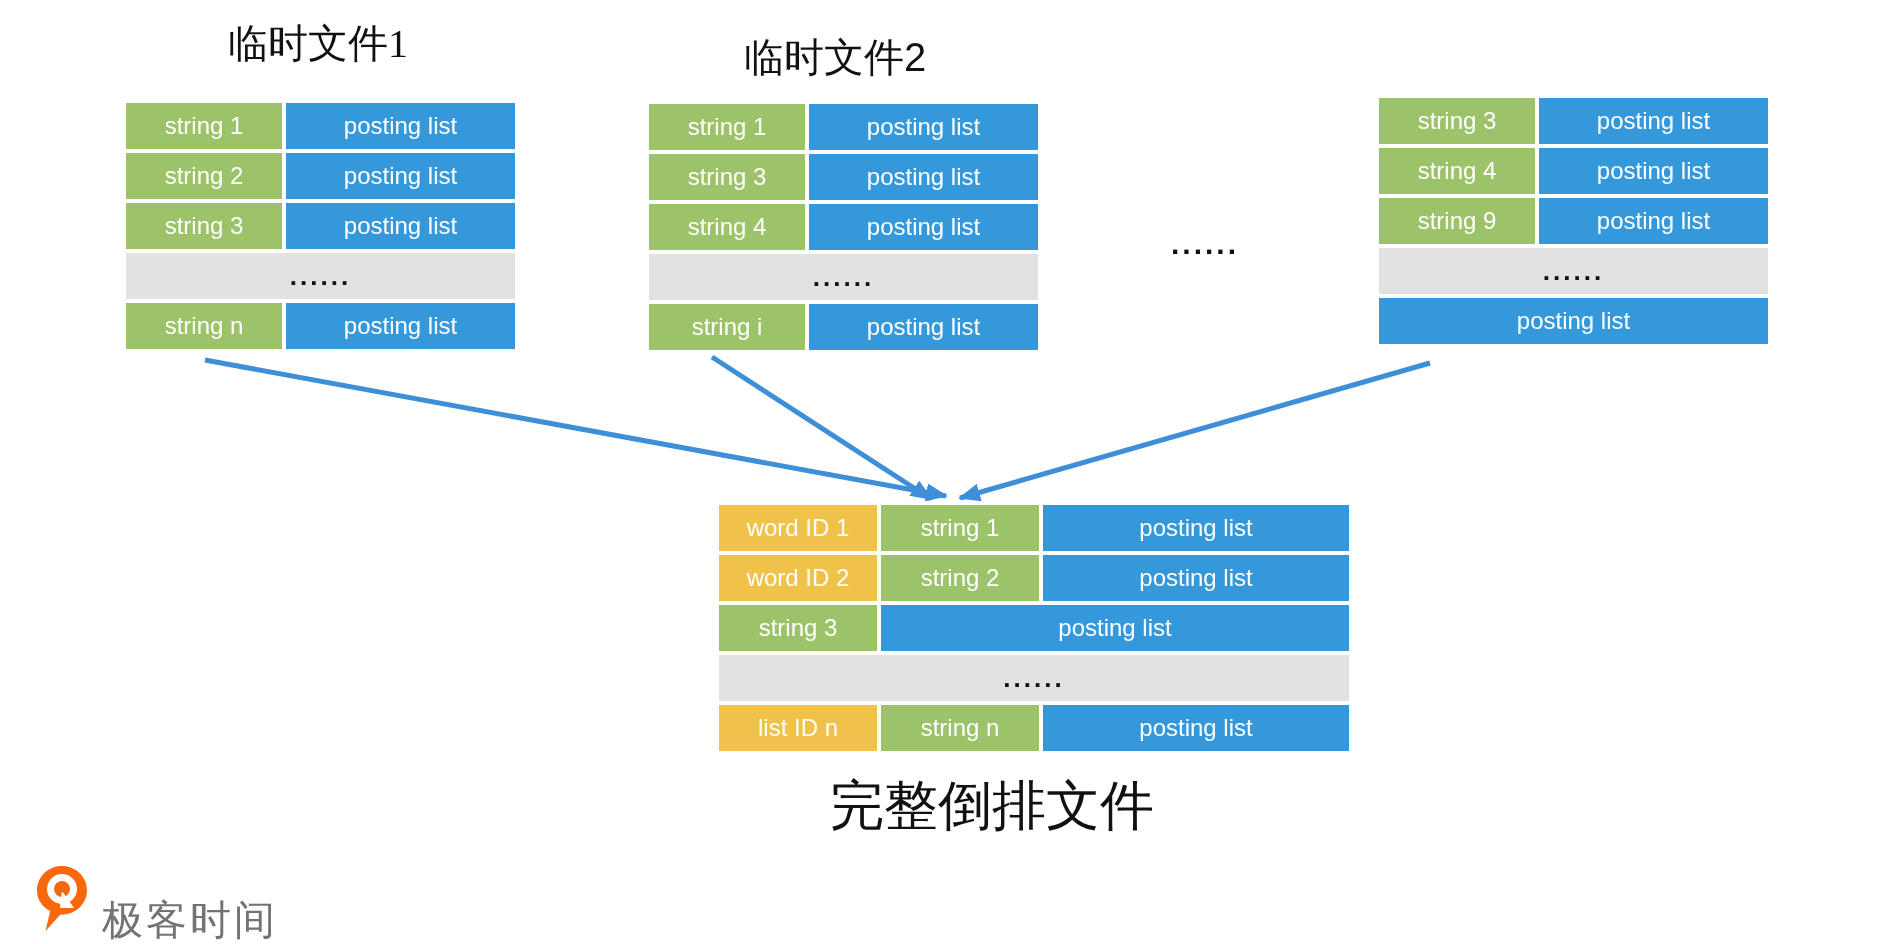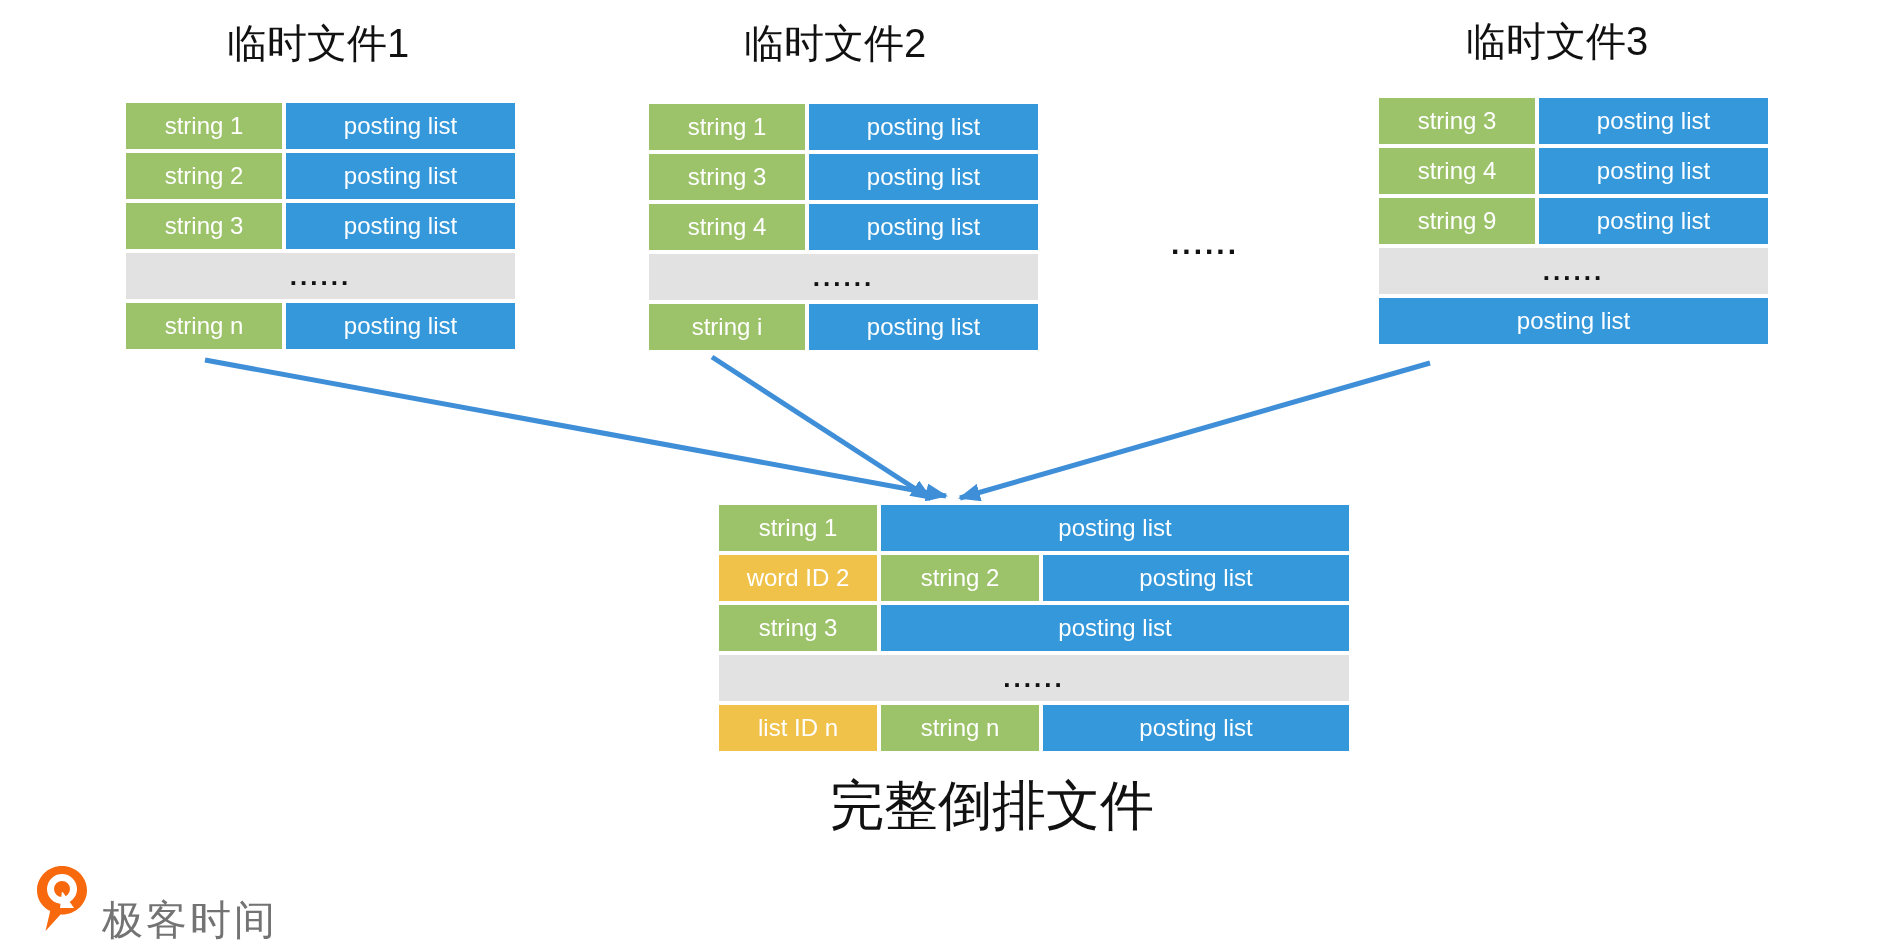--- a/index.html
+++ b/index.html
@@ -60,7 +60,7 @@
 
 <div class="canvas">
 
-  <div class="table-title" style="left:318px; top:16px;">临时文件1</div>
+  <div class="table-title" style="left:318px; top:16px;font-family:Liberation Serif, serif;">临时文件1</div>
   <div class="table-title" style="left:835px; top:16px;">临时文件2</div>
   <div class="table-title" style="left:1557px; top:14px;">临时文件3</div>
 

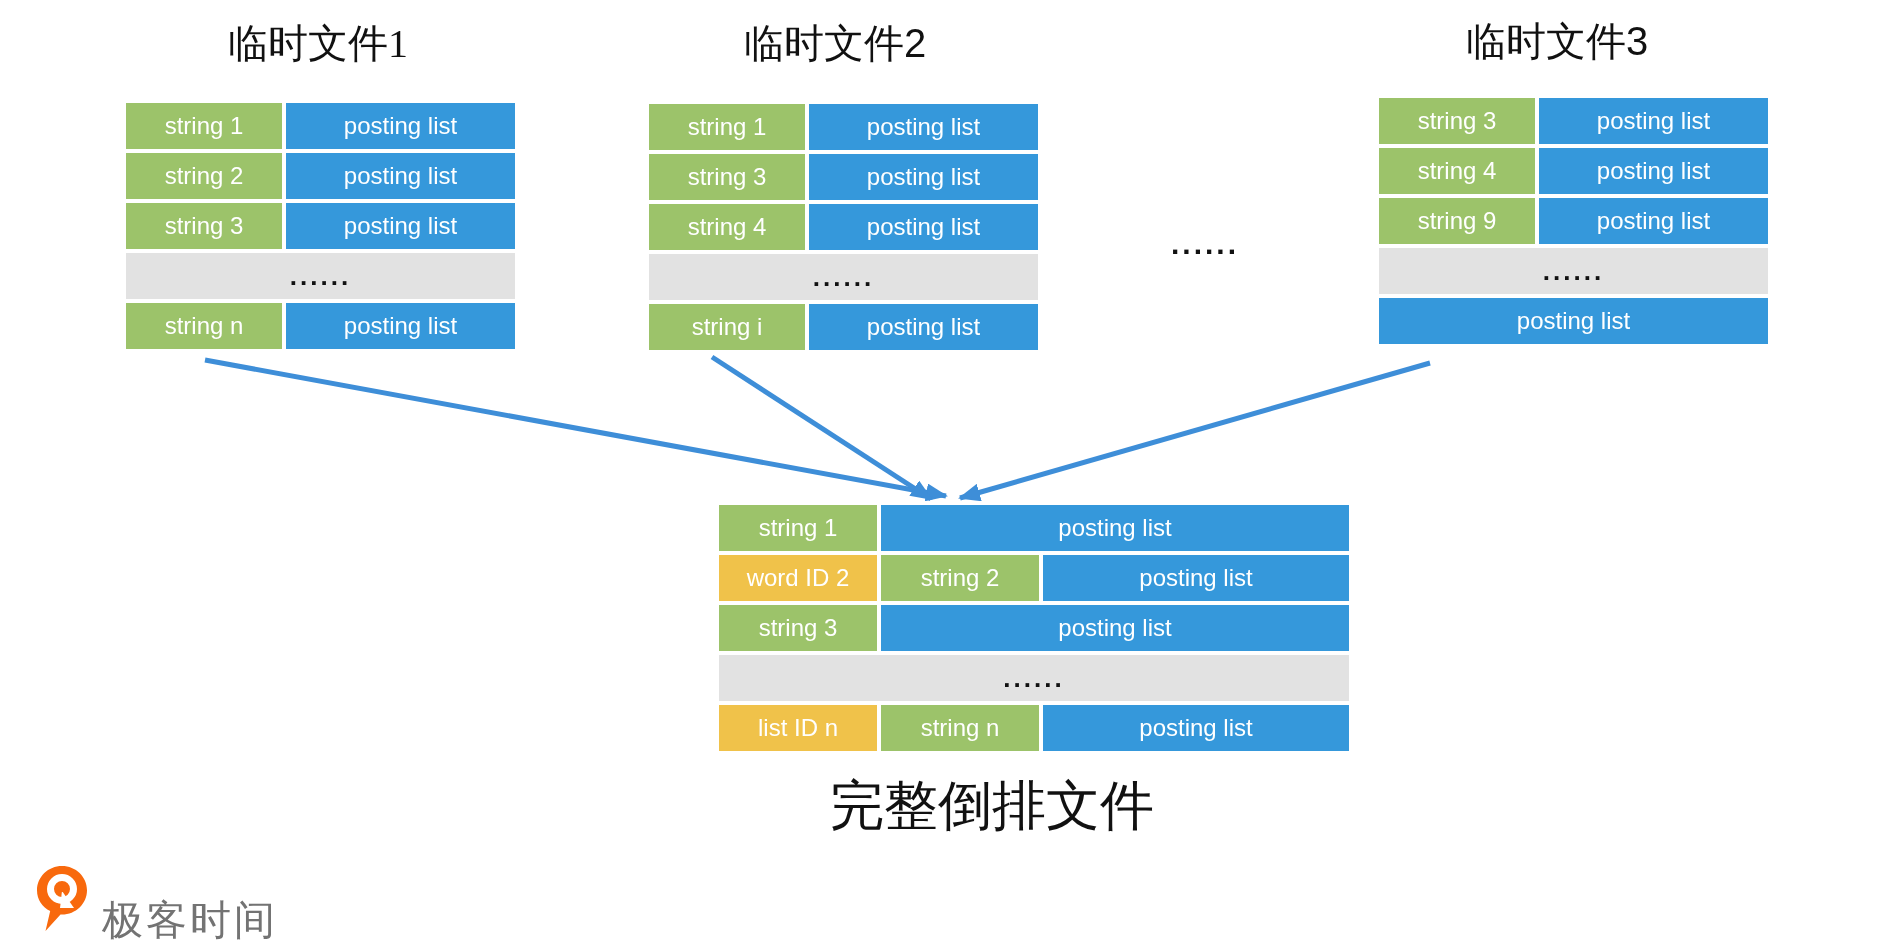--- a/index.html
+++ b/index.html
@@ -61,7 +61,7 @@
 <div class="canvas">
 
   <div class="table-title" style="left:318px; top:16px;font-family:Liberation Serif, serif;">临时文件1</div>
-  <div class="table-title" style="left:835px; top:16px;">临时文件2</div>
+  <div class="table-title" style="left:835px; top:30px;">临时文件2</div>
   <div class="table-title" style="left:1557px; top:14px;">临时文件3</div>
 
   <div class="dtable temp-table" style="left:107px; top:103px;">

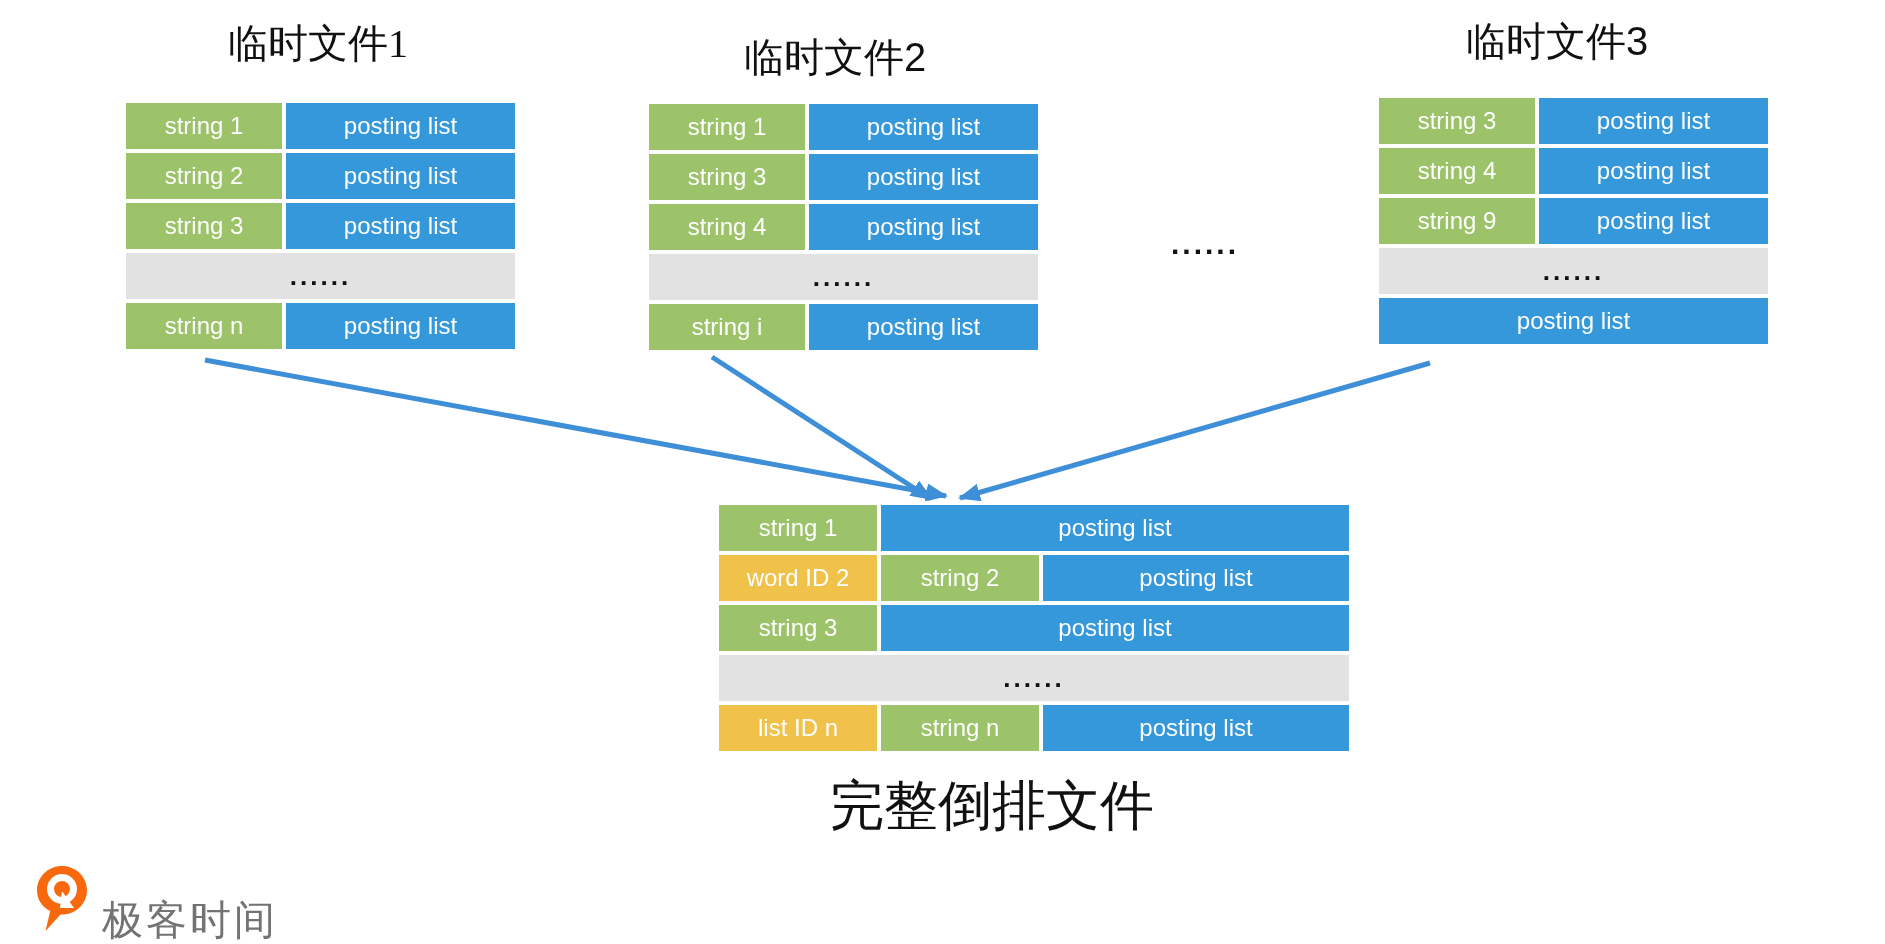--- a/index.html
+++ b/index.html
@@ -62,7 +62,6 @@
 
   <div class="table-title" style="left:318px; top:16px;font-family:Liberation Serif, serif;">临时文件1</div>
   <div class="table-title" style="left:835px; top:30px;">临时文件2</div>
-  <div class="table-title" style="left:1557px; top:14px;">临时文件3</div>
 
   <div class="dtable temp-table" style="left:107px; top:103px;">
     <div class="drow">

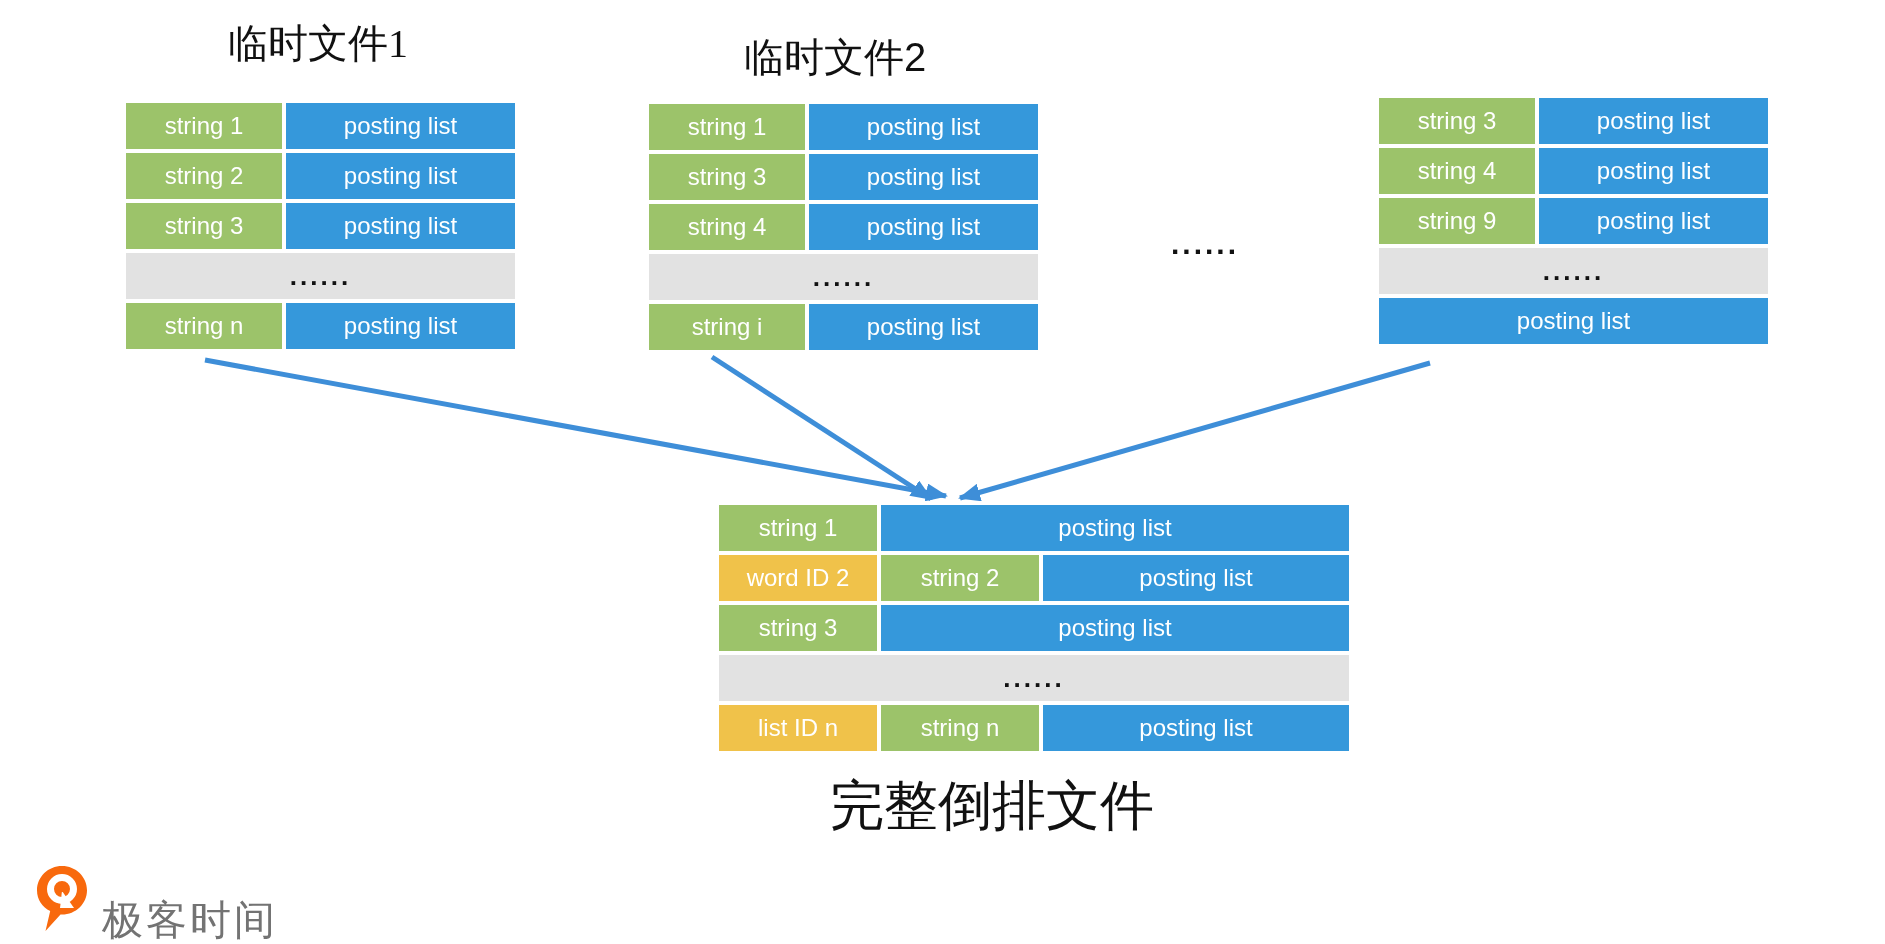--- a/index.html
+++ b/index.html
@@ -143,6 +143,7 @@
 
   <div class="dtable merged-table" style="left:700px; top:505px;">
     <div class="drow">
+      <div class="cell id-cell">word ID 1</div>
       <div class="cell mkey-cell">string 1</div>
       <div class="cell val-cell">posting list</div>
     </div>

